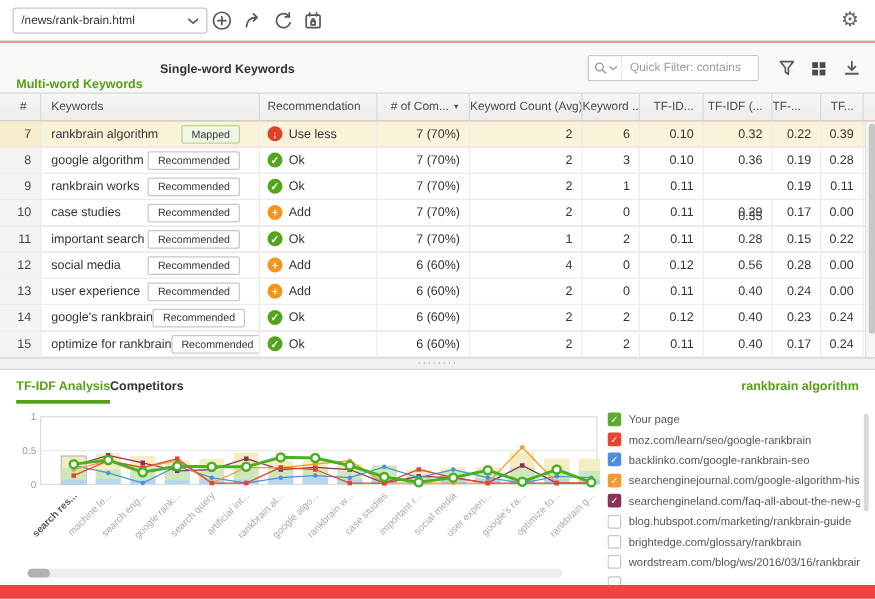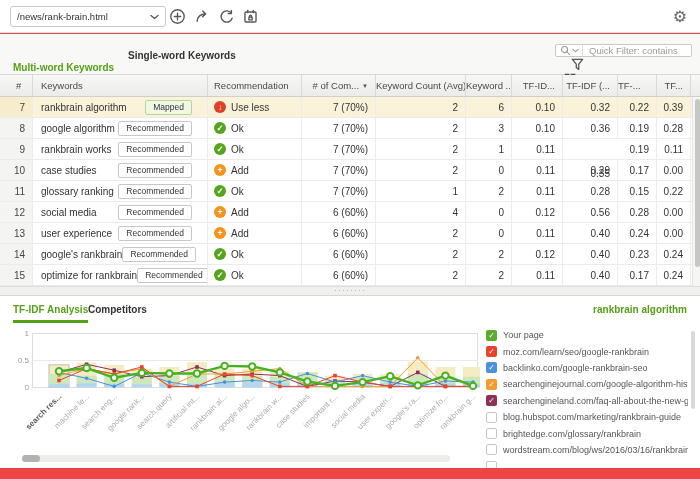--- a/index.html
+++ b/index.html
@@ -26,7 +26,7 @@
   .tab { position: absolute; top: 0; height: 41px; line-height: 43px; font-weight: bold; font-size: 10px;
          color: #333; cursor: pointer; border-bottom: 3px solid transparent; }
   .tab.active { color: #56a018; border-bottom-color: #56a018; margin-top: 12px; }
-  .filtergroup { position: absolute; right: 8px; top: 10px; height: 21px; display: flex; align-items: flex-start; flex-direction: column; }
+  .filtergroup { position: absolute; right: 8px; top: 10px; height: 21px; display: flex; align-items: center; }
   .searchbox { display: flex; align-items: stretch; height: 21px; border: 1px solid #c9c9c7; background: #fff;
                border-radius: 2px; }
   .search-left { width: 27px; display: flex; align-items: center; justify-content: center; gap: 1px;

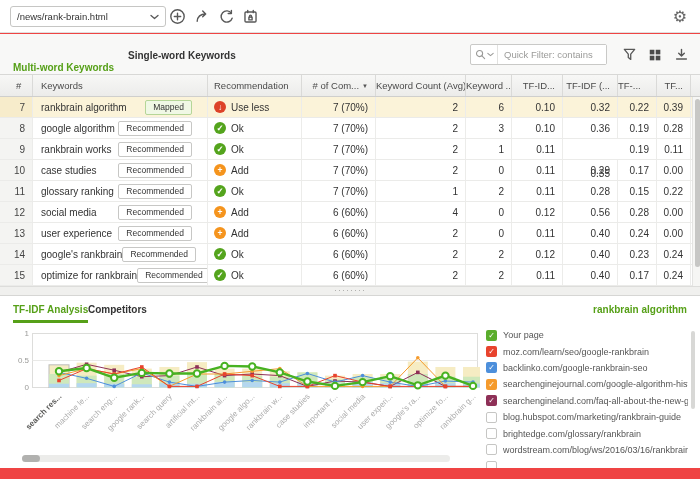--- a/index.html
+++ b/index.html
@@ -258,7 +258,7 @@
       <div class="tr">
         <div class="td rownum" style="width: 33px;">11</div>
         <div class="td kw" style="width: 175px;">
-          <span>glossary ranking</span>
+          <span>important search</span>
           <span class="statusbtn recommended">Recommended</span>
         </div>
         <div class="td rec" style="width: 94px;">

